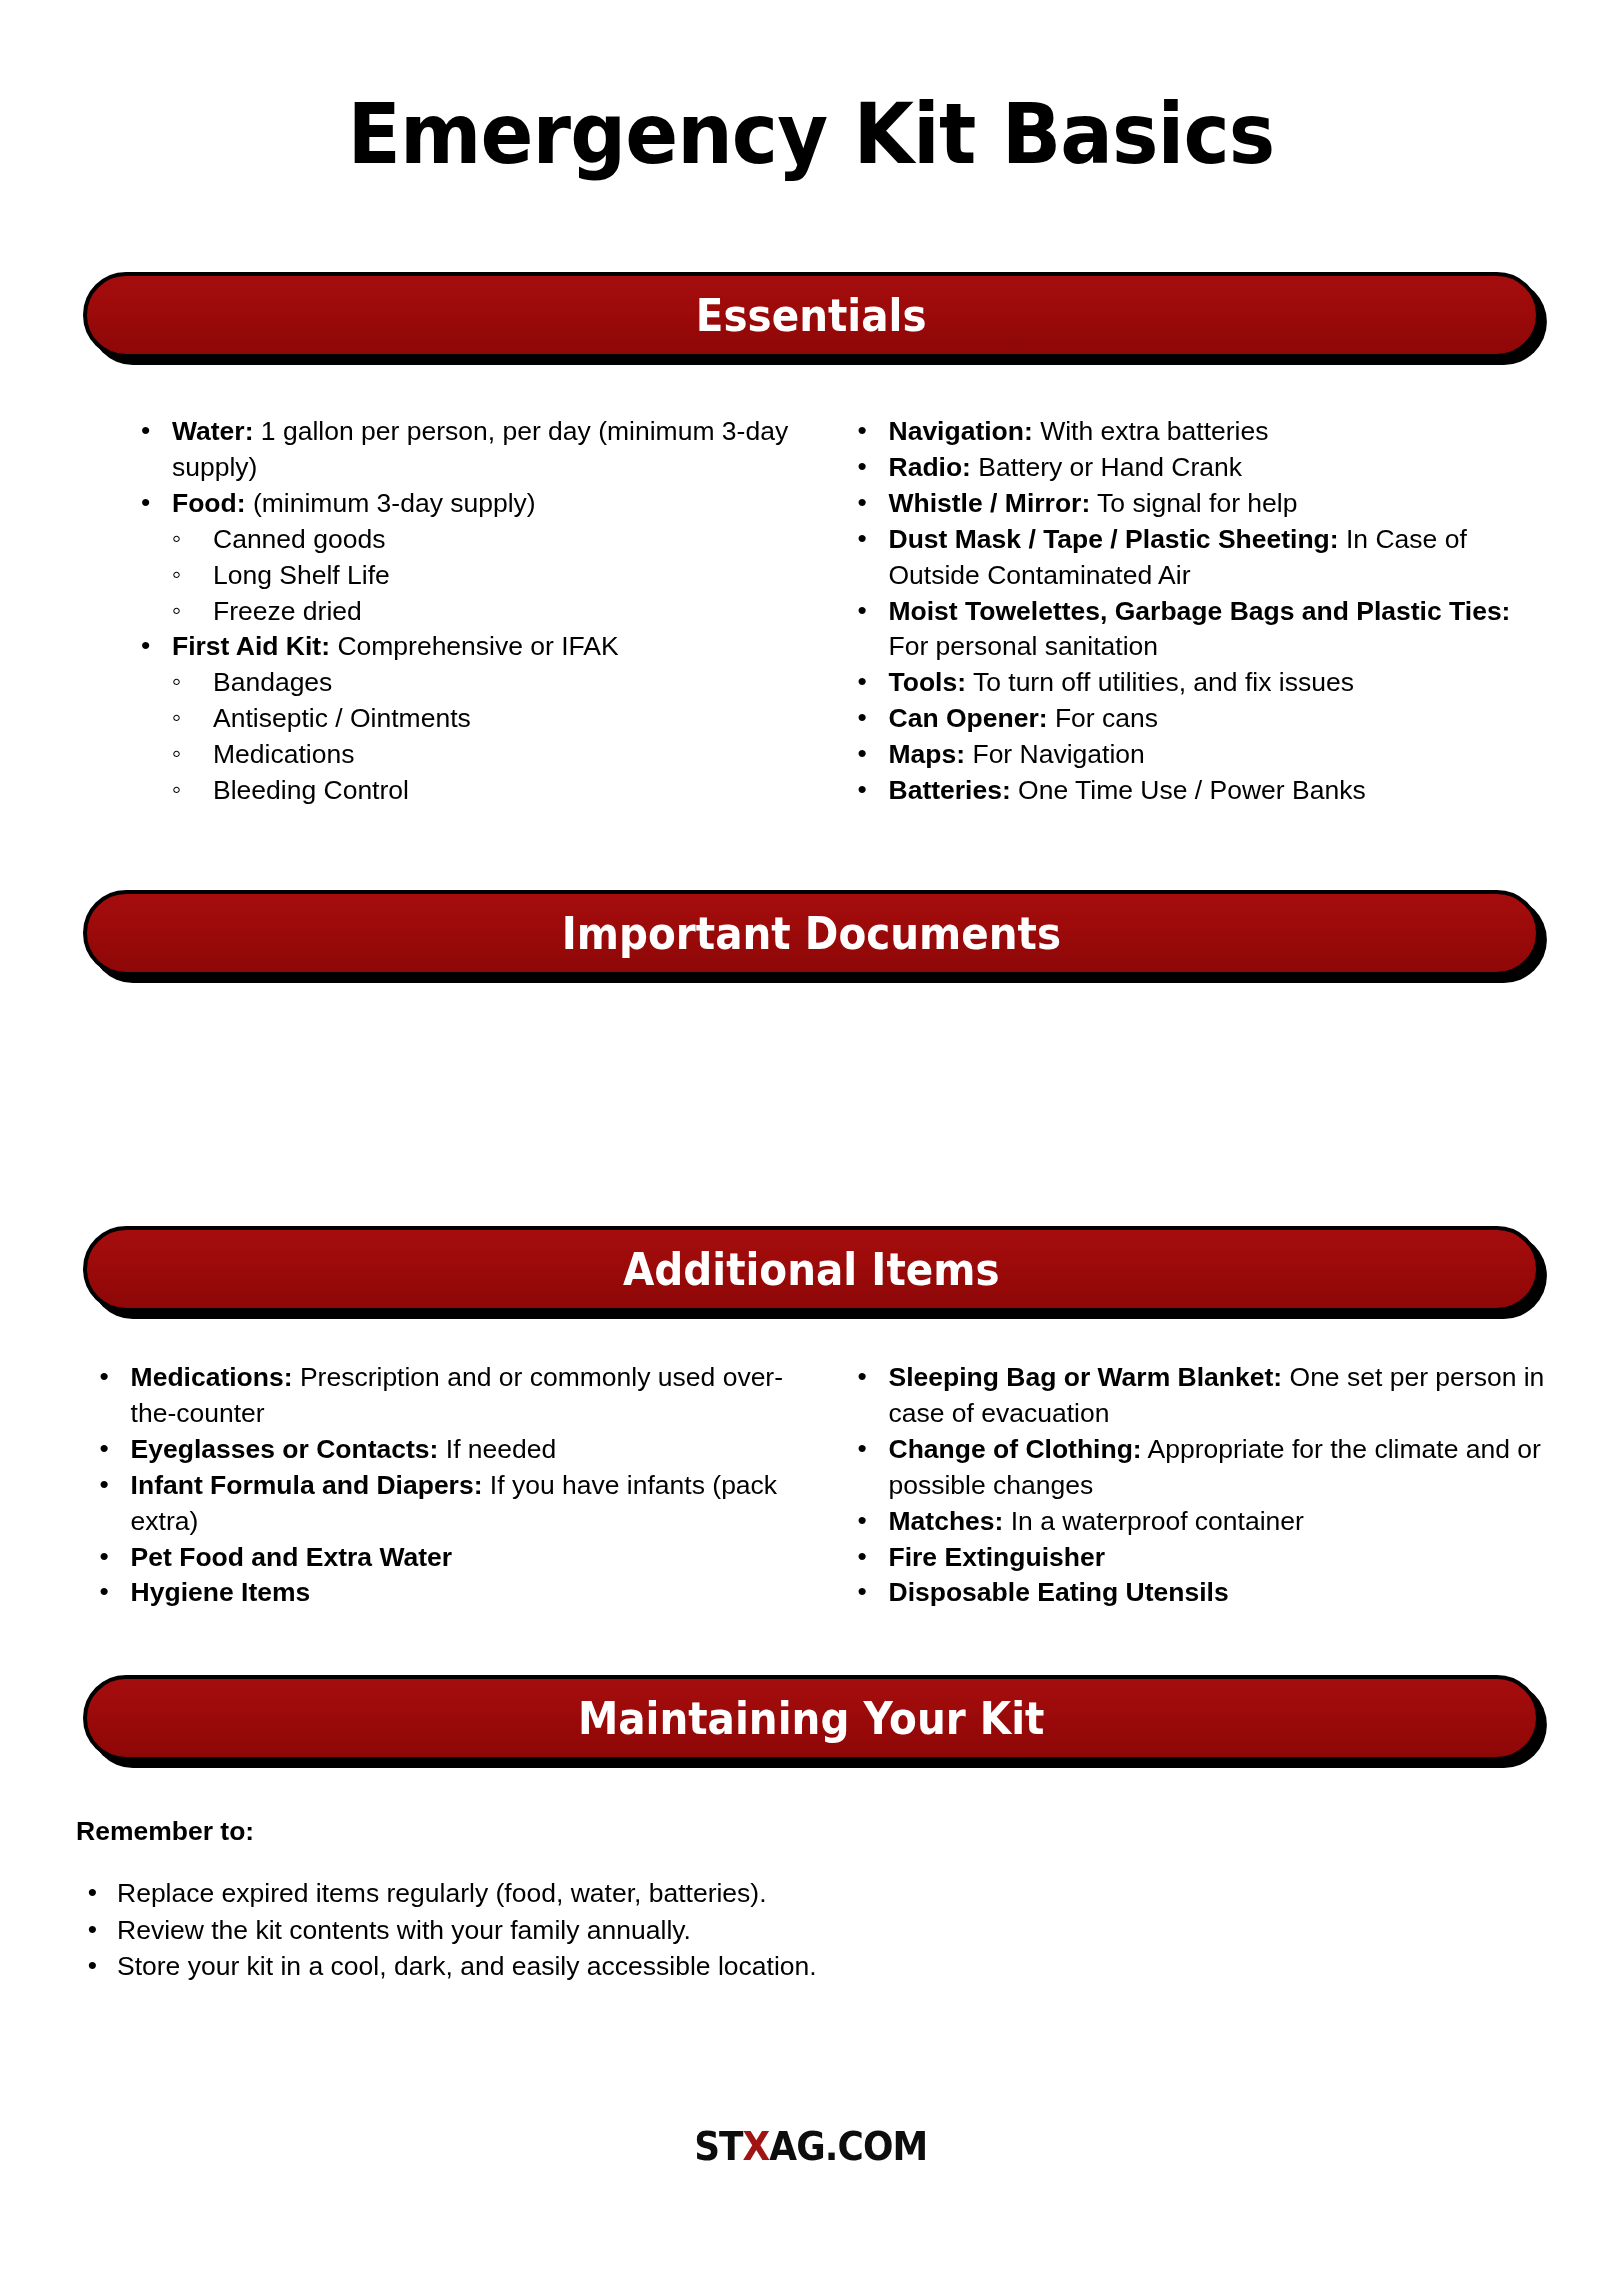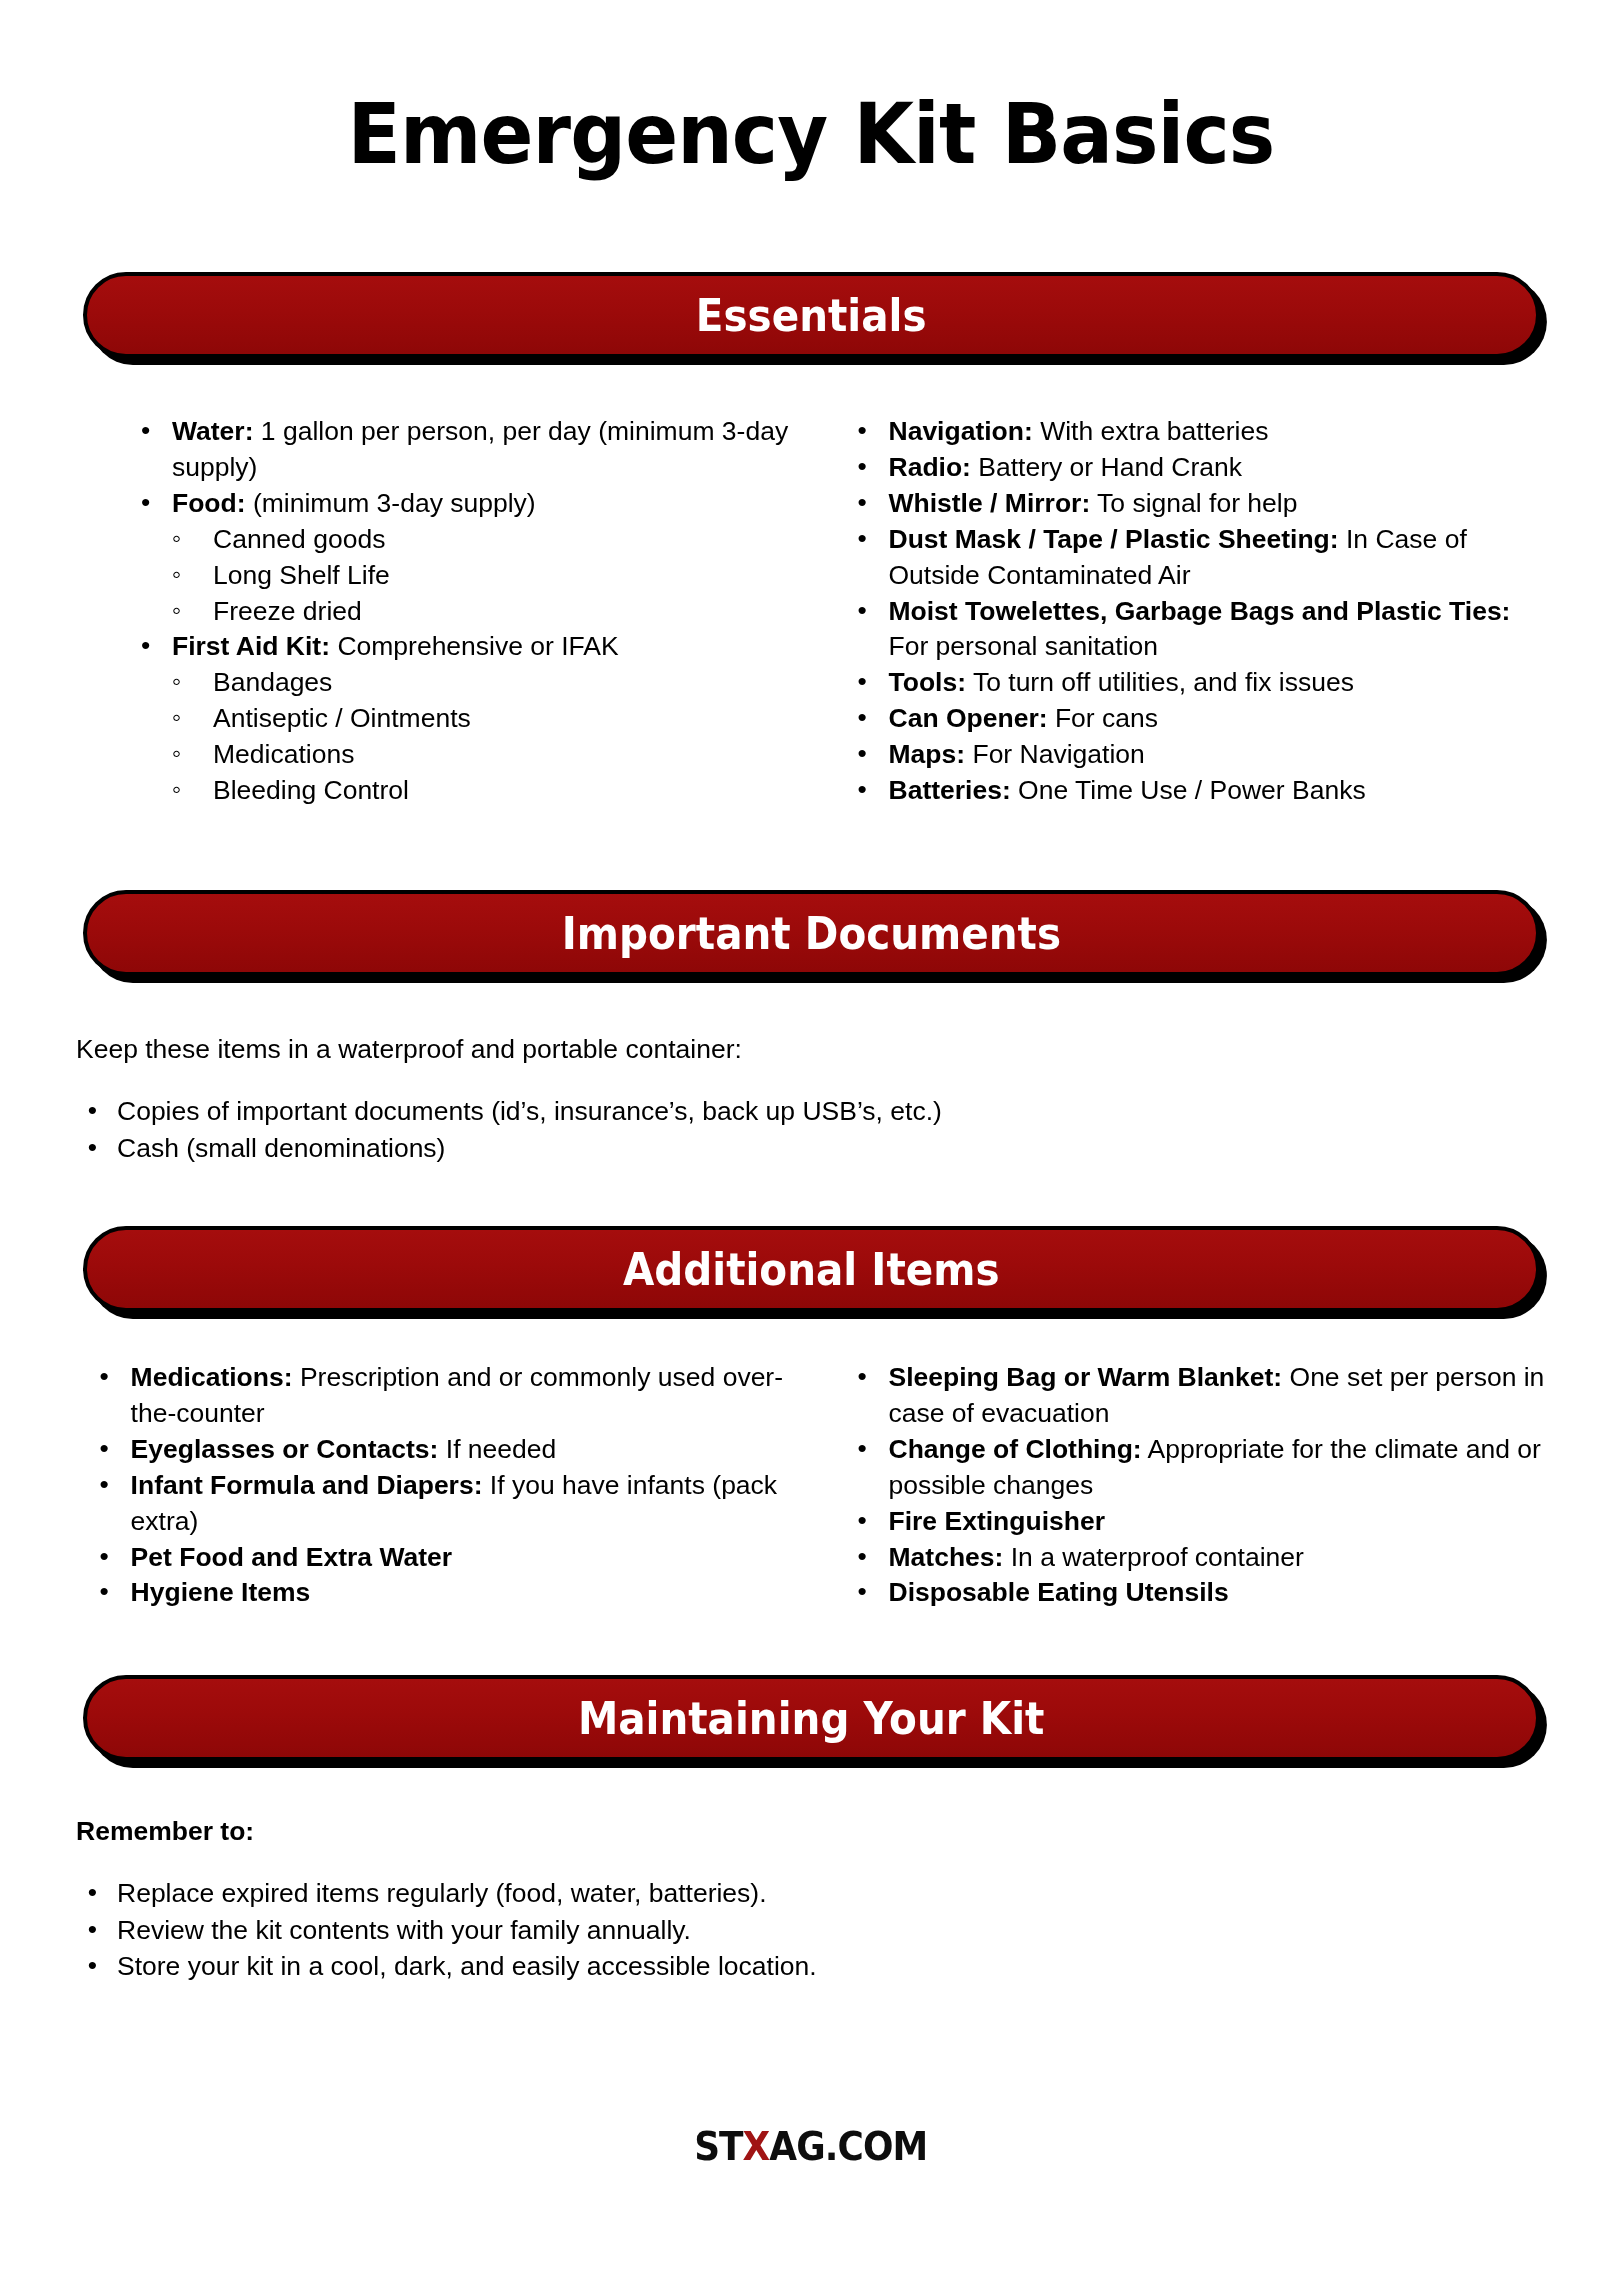--- a/index.html
+++ b/index.html
@@ -231,13 +231,6 @@
     <span class="banner-text">Important Documents</span>
   </div>
 
-  <div class="abs" style="left:76px; top:1032px; width:1469px;">
-    <div class="lead">Keep these items in a waterproof and portable container:</div>
-    <ul class="flat" style="margin-top:25.5px;">
-      <li>Copies of important documents (id’s, insurance’s, back up USB’s, etc.)</li>
-      <li>Cash (small denominations)</li>
-    </ul>
-  </div>
 
   <div class="banner abs" style="left:83px; top:1226px;">
     <span class="banner-text">Additional Items</span>

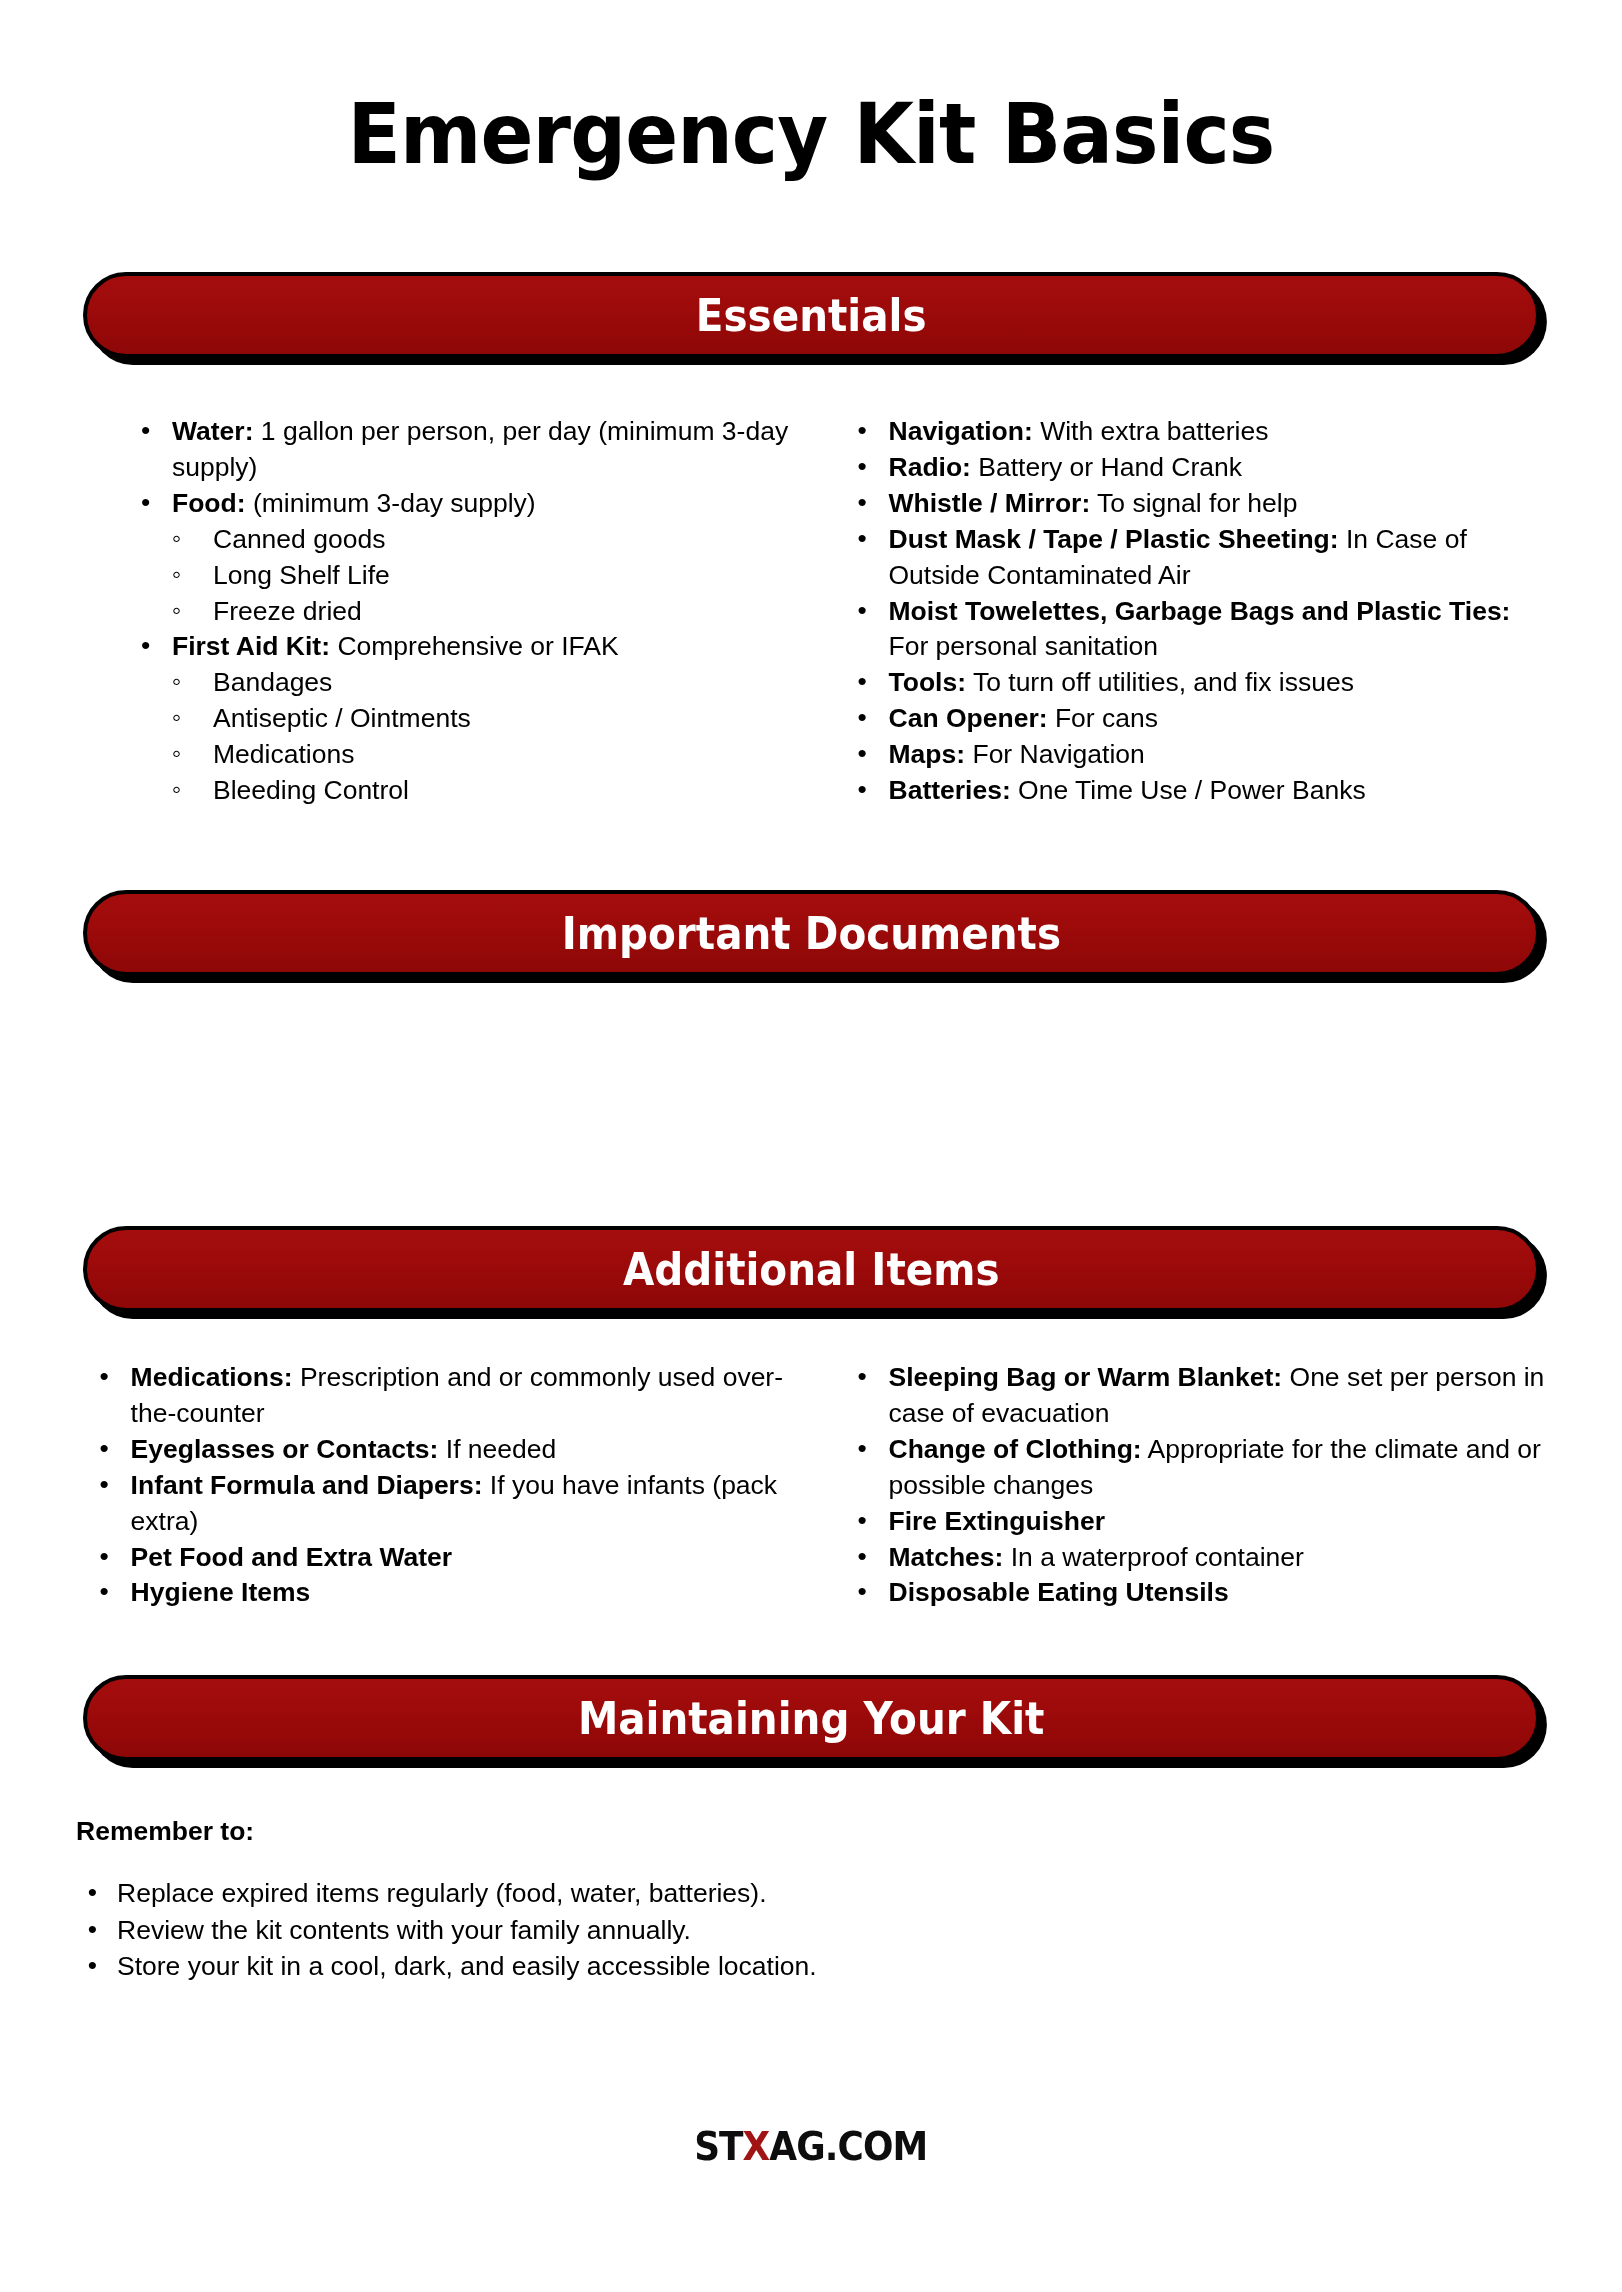--- a/index.html
+++ b/index.html
@@ -252,8 +252,8 @@
       <ul class="lvl1">
         <li><span class="lbl">Sleeping Bag or Warm Blanket:</span><span> One set per person in case of evacuation</span></li>
         <li><span class="lbl">Change of Clothing:</span><span> Appropriate for the climate and or possible changes</span></li>
+        <li><span class="lbl">Matches:</span><span> In a waterproof container</span></li>
         <li><span class="lbl">Fire Extinguisher</span><span></span></li>
-        <li><span class="lbl">Matches:</span><span> In a waterproof container</span></li>
         <li><span class="lbl">Disposable Eating Utensils</span><span></span></li>
       </ul>
     </div>

